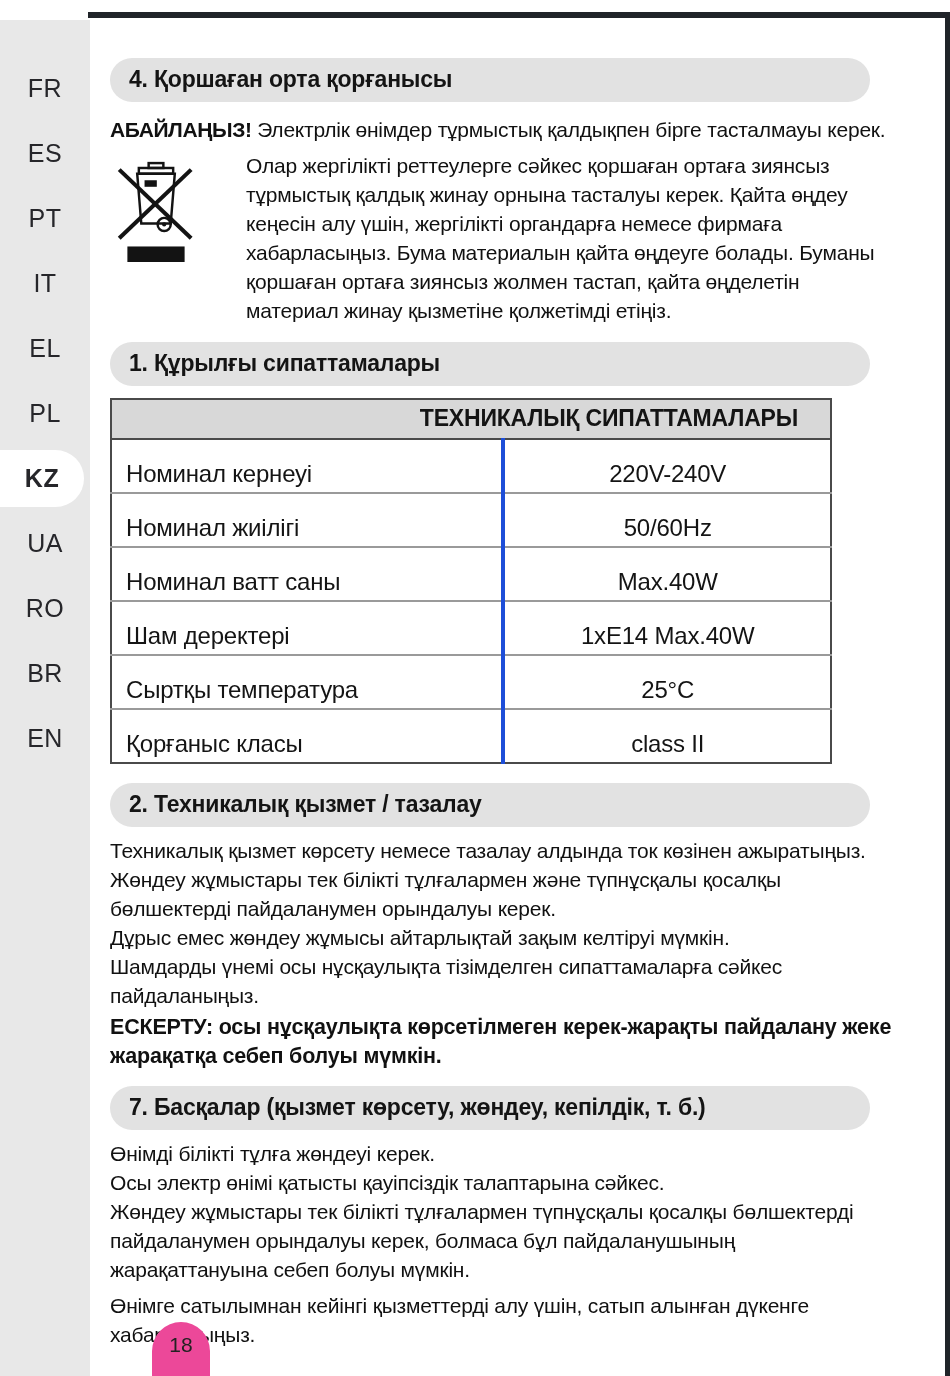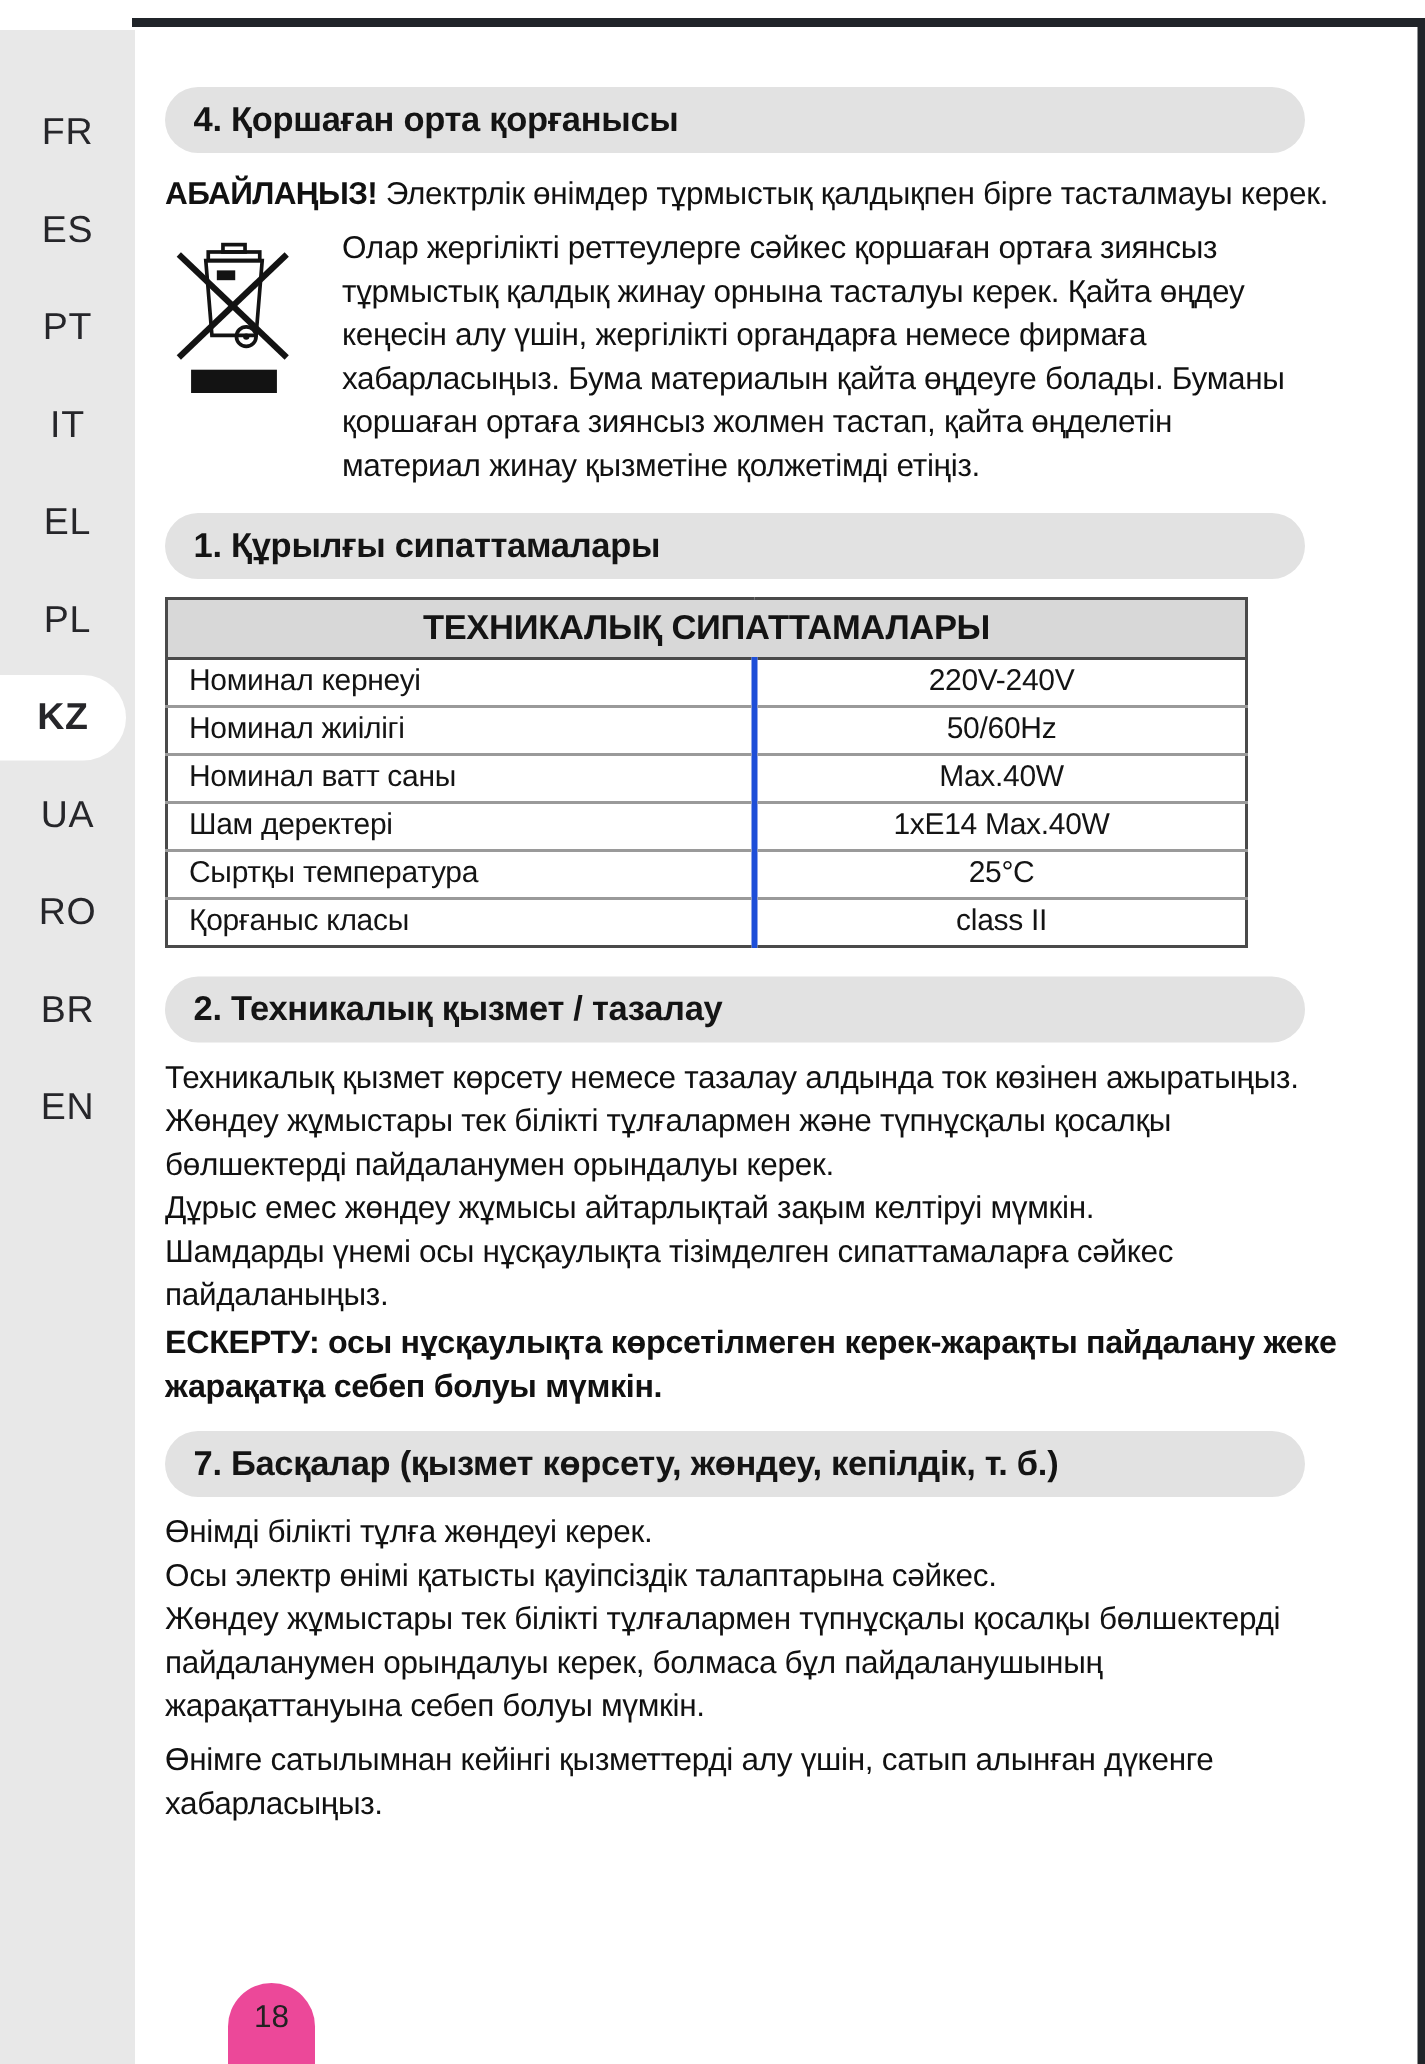--- a/index.html
+++ b/index.html
@@ -35,7 +35,7 @@
   .warn-line { margin-top:13px; }
   .warn-label { font-weight:bold; letter-spacing:-0.4px; }
 
-  .weee-row { display:flex; margin-top:7px; }
+  .weee-row { display:flex; margin-top:7px;justify-content:space-between; }
   .weee-icon { flex:0 0 82px; margin-left:5px; padding-top:8px; }
   .weee-text { margin-left:31px; width:646px; }
 

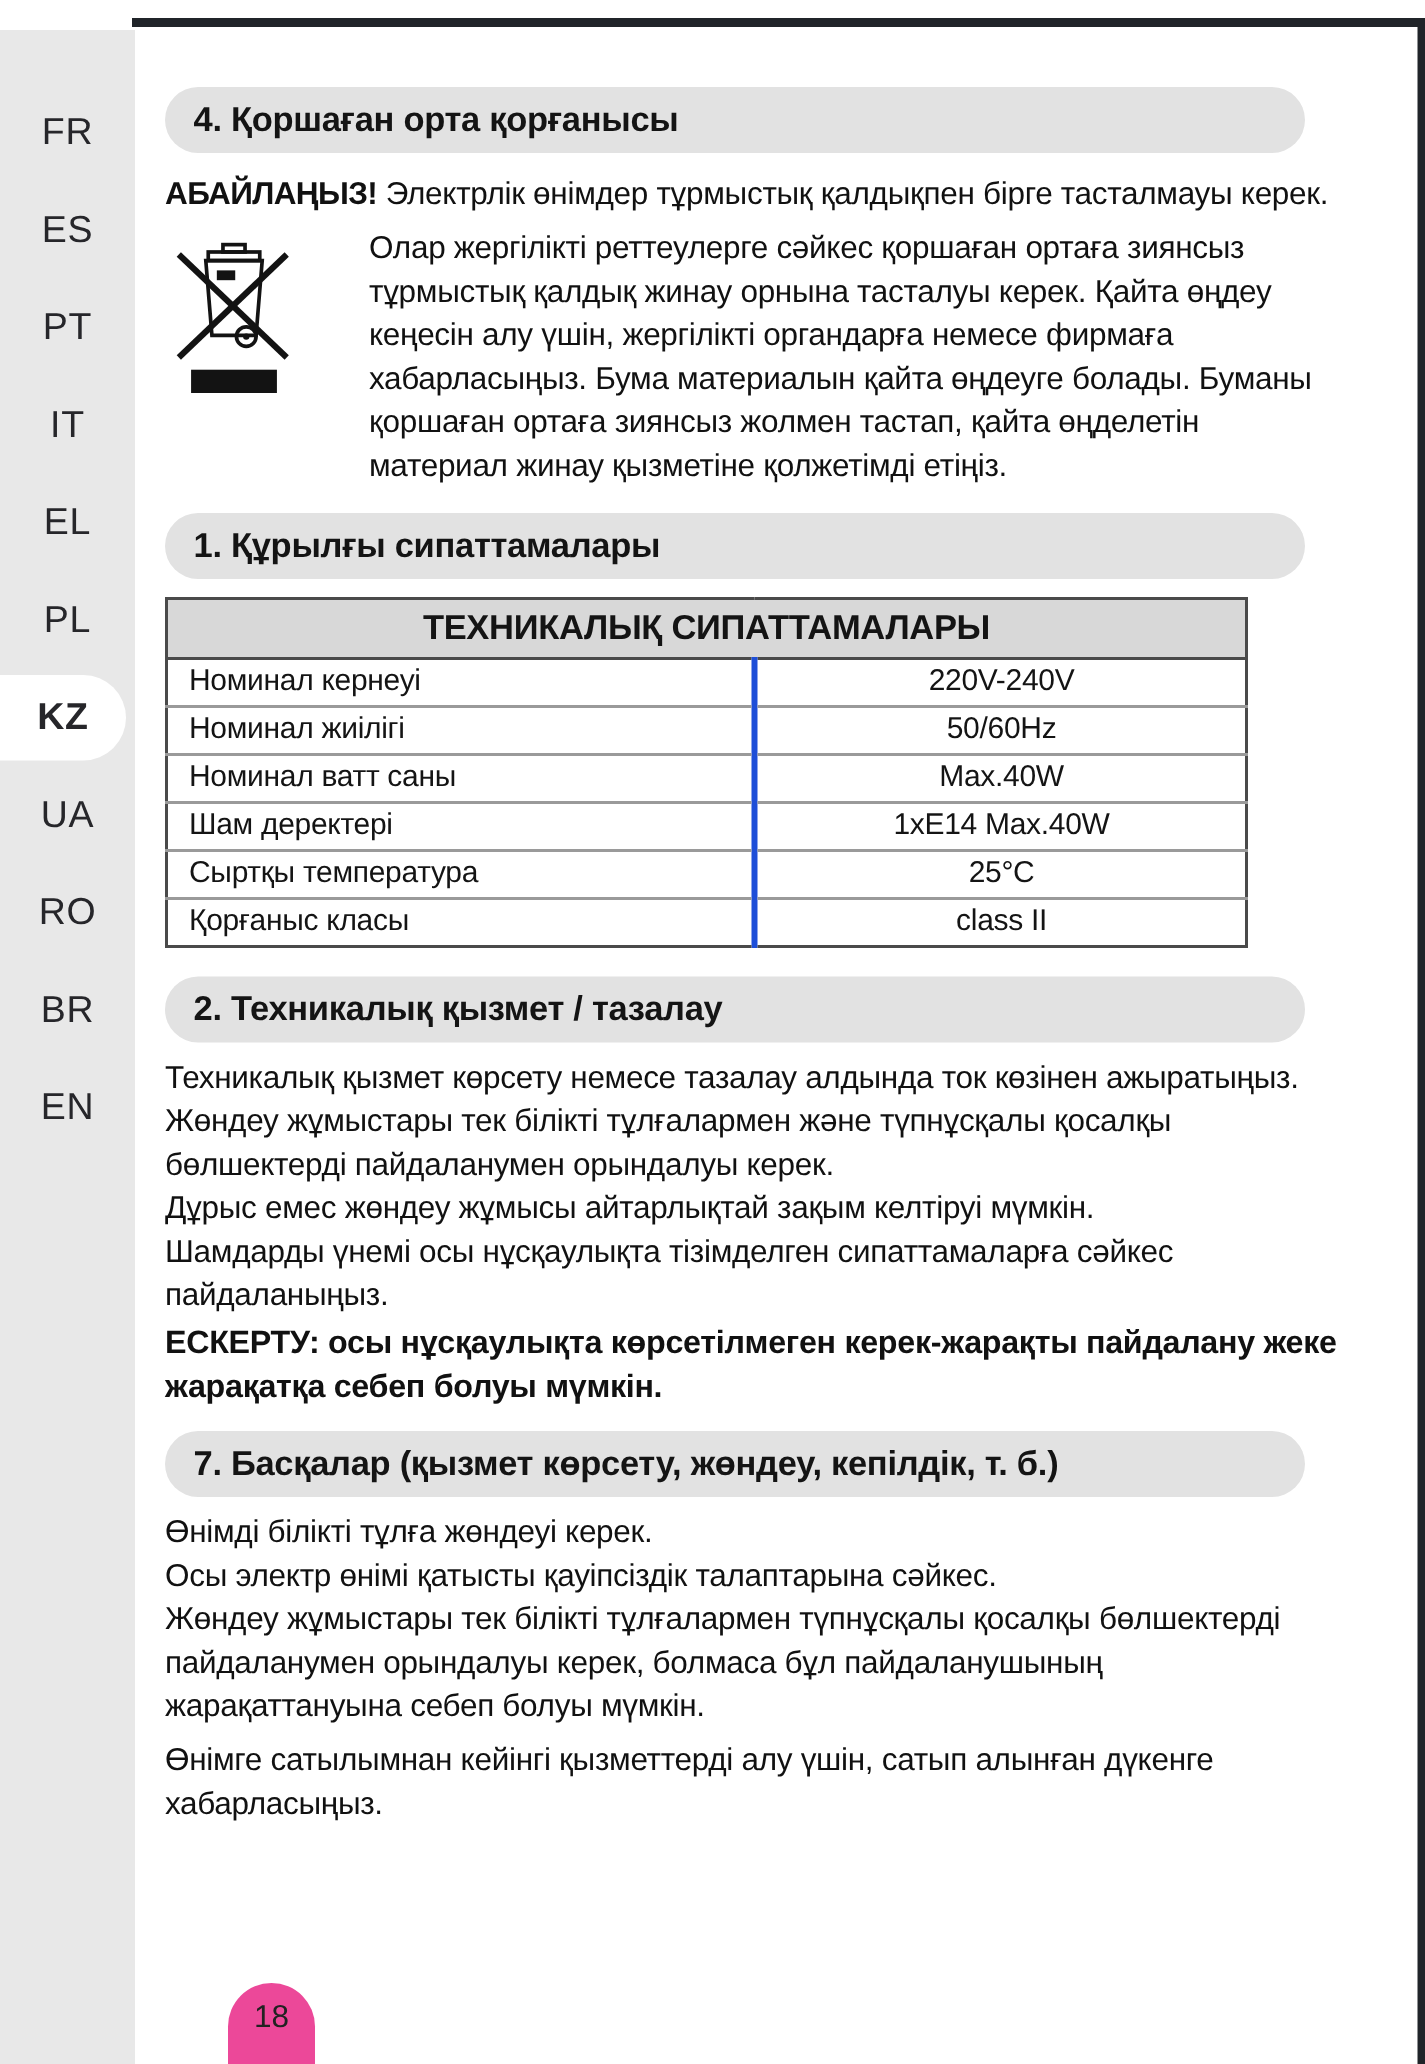--- a/index.html
+++ b/index.html
@@ -41,7 +41,7 @@
 
   
   .spec-table { width:722px; border-collapse:collapse; margin-top:12px; border:2px solid #4a4a4a; }
-  .spec-table th { background:#d8d8d8; text-align:center; font-size:23px; letter-spacing:-0.2px;
+  .spec-table th { background:#d8d8d8; text-align:right; font-size:23px; letter-spacing:-0.2px;
     padding:5px 32px 6px; border-bottom:2px solid #4a4a4a; }
   .spec-table td { font-size:20px; letter-spacing:-0.2px; padding:3px 14px 4px;
     border-top:2px solid #9a9a9a; }

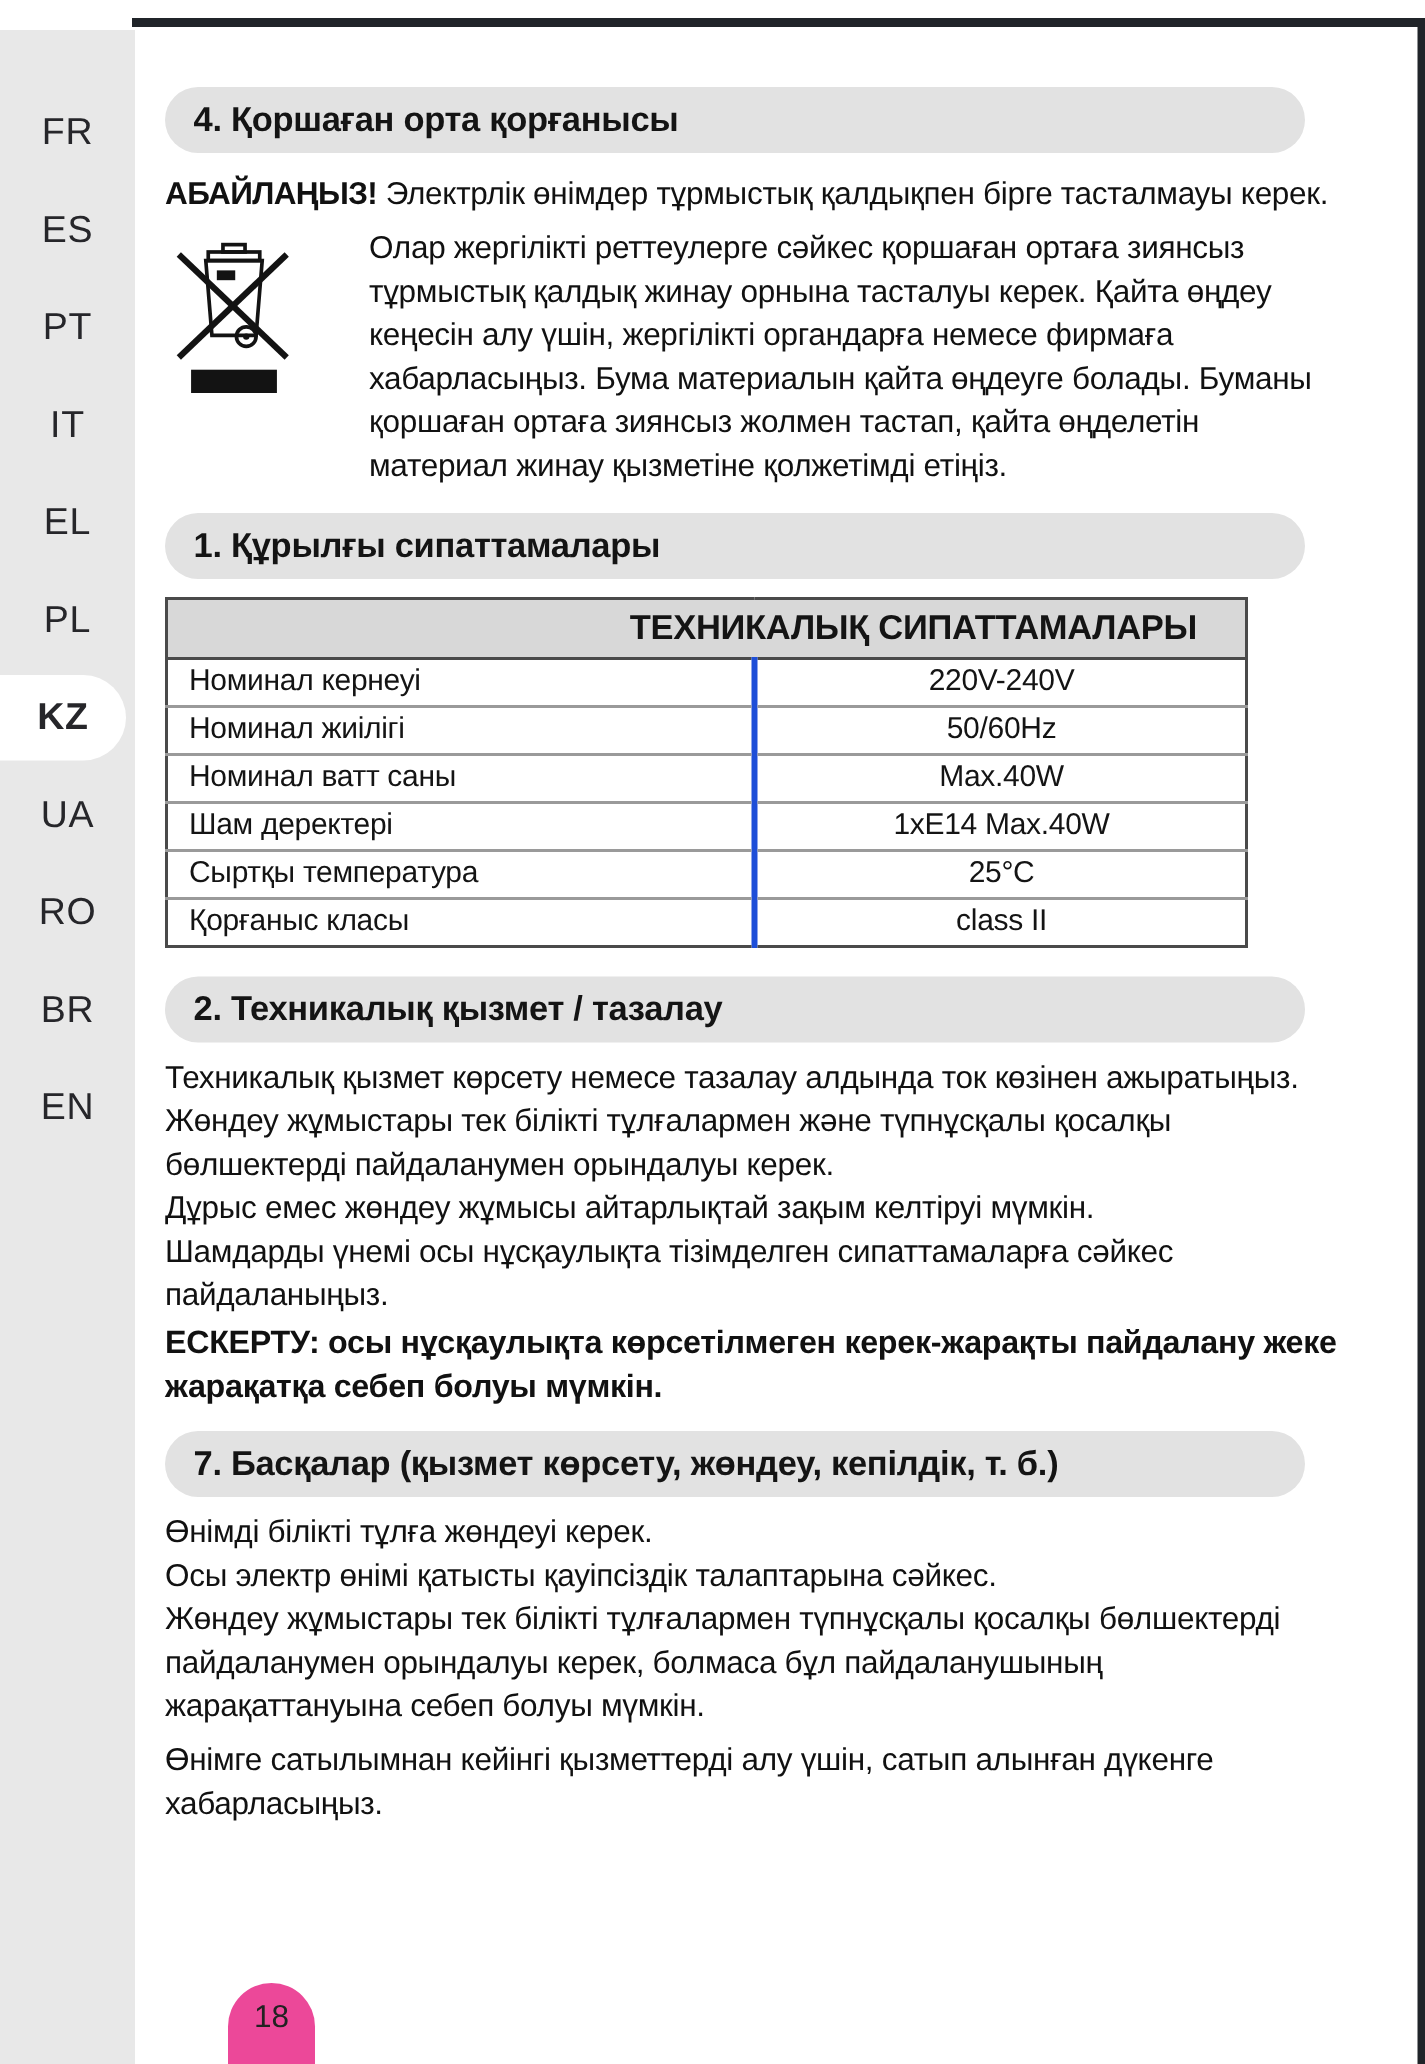--- a/index.html
+++ b/index.html
@@ -43,7 +43,7 @@
   .spec-table { width:722px; border-collapse:collapse; margin-top:12px; border:2px solid #4a4a4a; }
   .spec-table th { background:#d8d8d8; text-align:right; font-size:23px; letter-spacing:-0.2px;
     padding:5px 32px 6px; border-bottom:2px solid #4a4a4a; }
-  .spec-table td { font-size:20px; letter-spacing:-0.2px; padding:3px 14px 4px;
+  .spec-table td { font-size:24px; letter-spacing:-0.2px; padding:20px 14px 4px;
     border-top:2px solid #9a9a9a; }
   .spec-table td.lbl { width:54.5%; }
   .spec-table td.val { text-align:center; border-left:4px solid #1d4ed8; }

